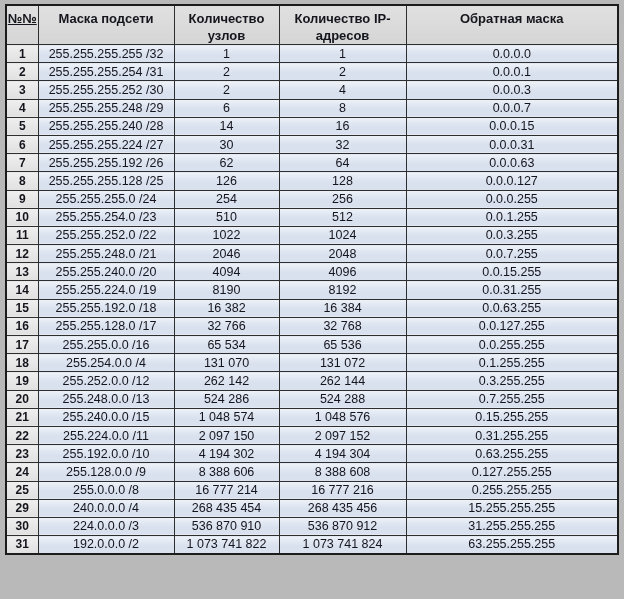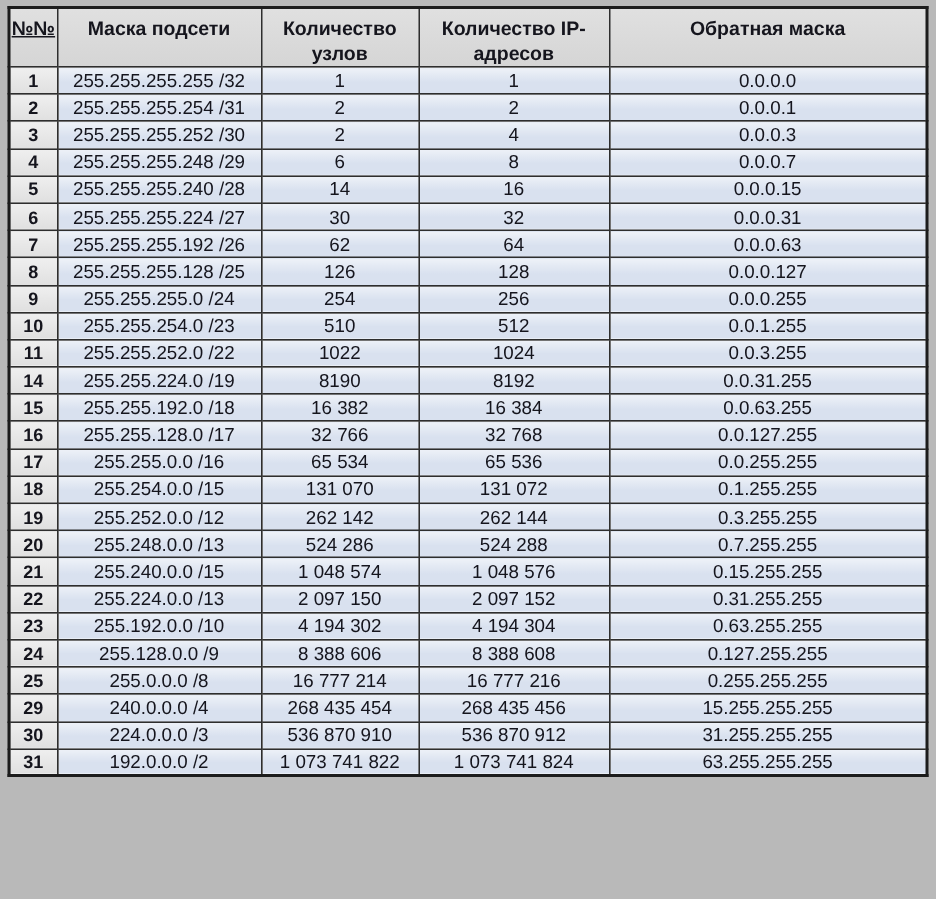--- a/index.html
+++ b/index.html
@@ -169,6 +169,13 @@
     <td>0.0.3.255</td>
   </tr>
         <tr>
+    <td class="num">12</td>
+    <td>255.255.248.0 /21</td>
+    <td>2046</td>
+    <td>2048</td>
+    <td>0.0.7.255</td>
+  </tr>
+        <tr>
     <td class="num">14</td>
     <td>255.255.224.0 /19</td>
     <td>8190</td>

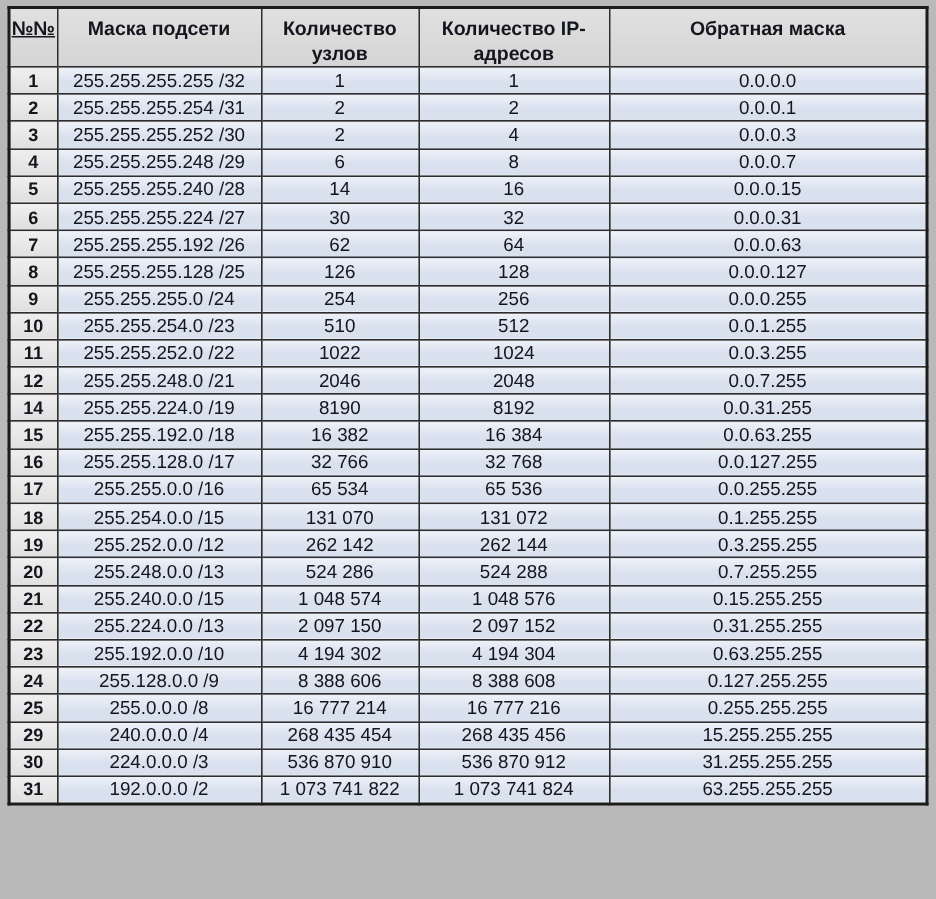--- a/index.html
+++ b/index.html
@@ -176,6 +176,13 @@
     <td>0.0.7.255</td>
   </tr>
         <tr>
+    <td class="num">13</td>
+    <td>255.255.240.0 /20</td>
+    <td>4094</td>
+    <td>4096</td>
+    <td>0.0.15.255</td>
+  </tr>
+        <tr>
     <td class="num">14</td>
     <td>255.255.224.0 /19</td>
     <td>8190</td>

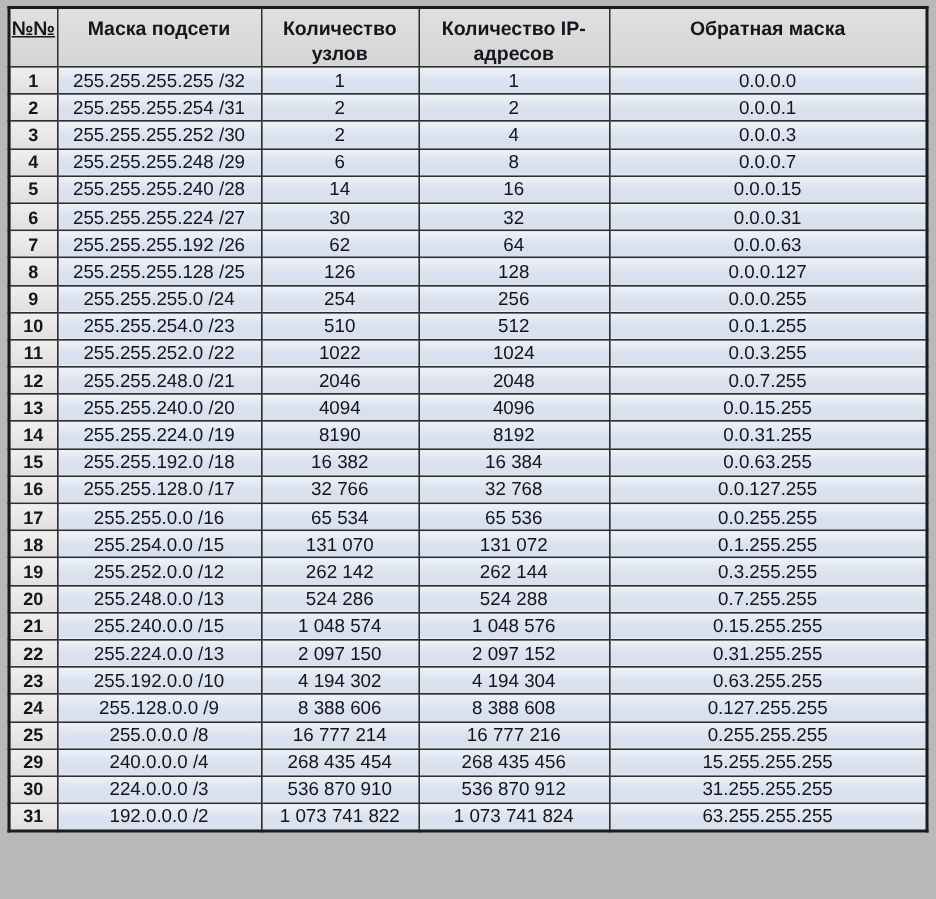--- a/index.html
+++ b/index.html
@@ -212,7 +212,7 @@
   </tr>
         <tr>
     <td class="num">18</td>
-    <td>255.254.0.0 /15</td>
+    <td>255.254.0.0 /4</td>
     <td>131 070</td>
     <td>131 072</td>
     <td>0.1.255.255</td>

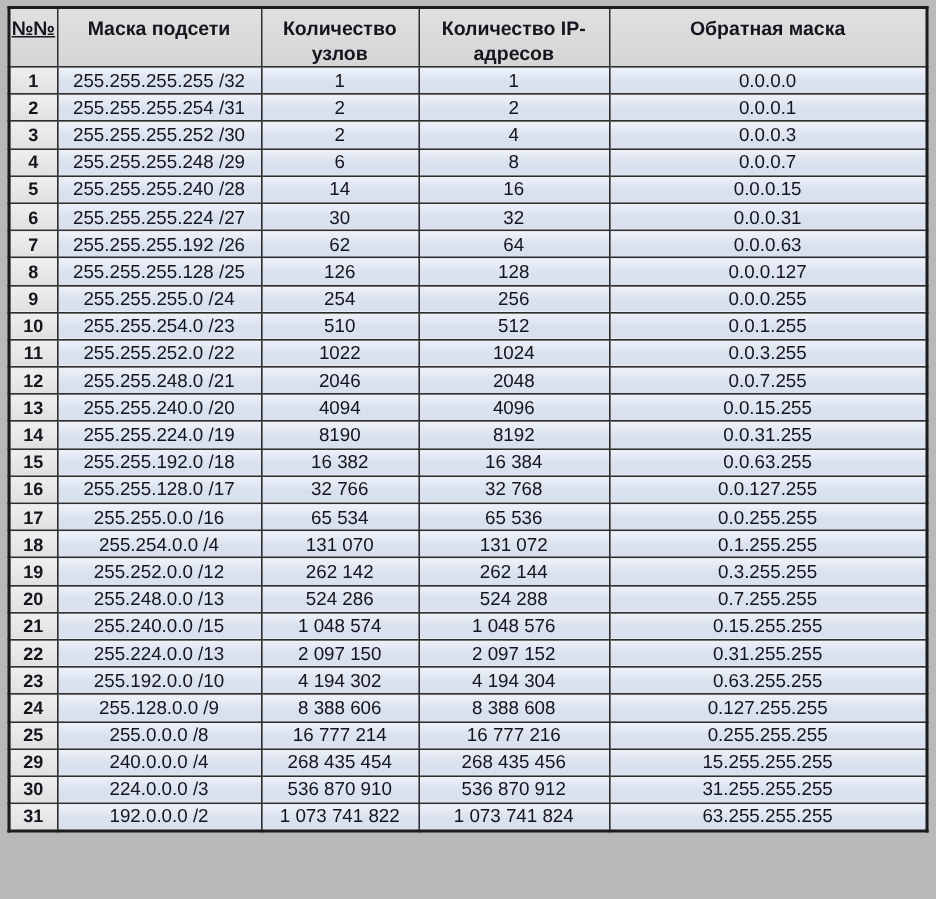--- a/index.html
+++ b/index.html
@@ -240,7 +240,7 @@
   </tr>
         <tr>
     <td class="num">22</td>
-    <td>255.224.0.0 /13</td>
+    <td>255.224.0.0 /11</td>
     <td>2 097 150</td>
     <td>2 097 152</td>
     <td>0.31.255.255</td>

